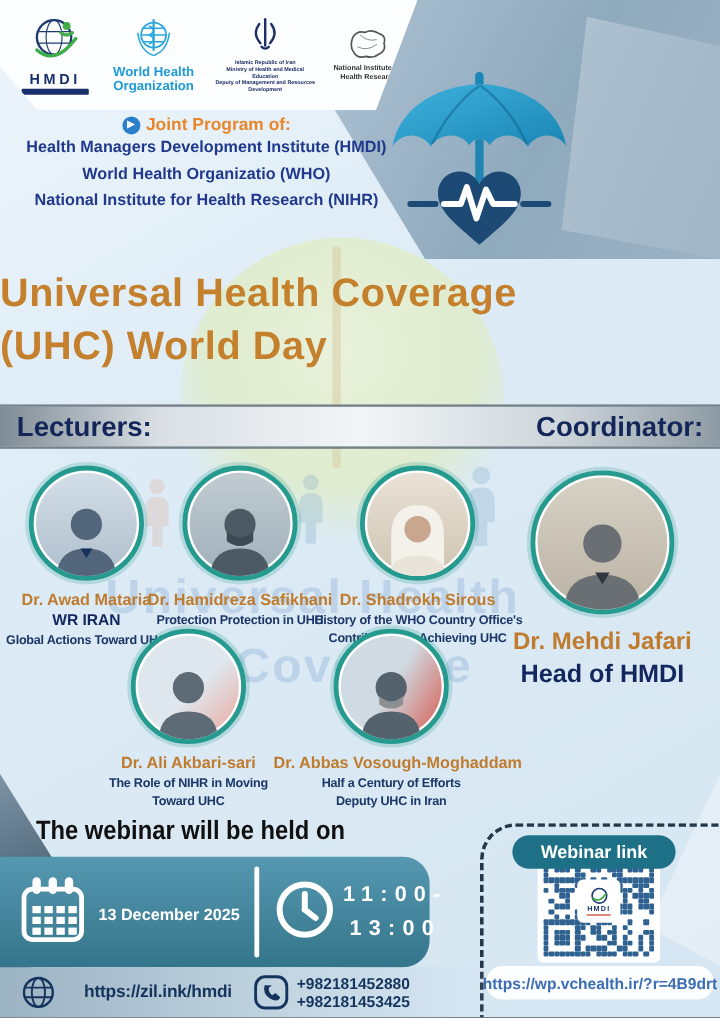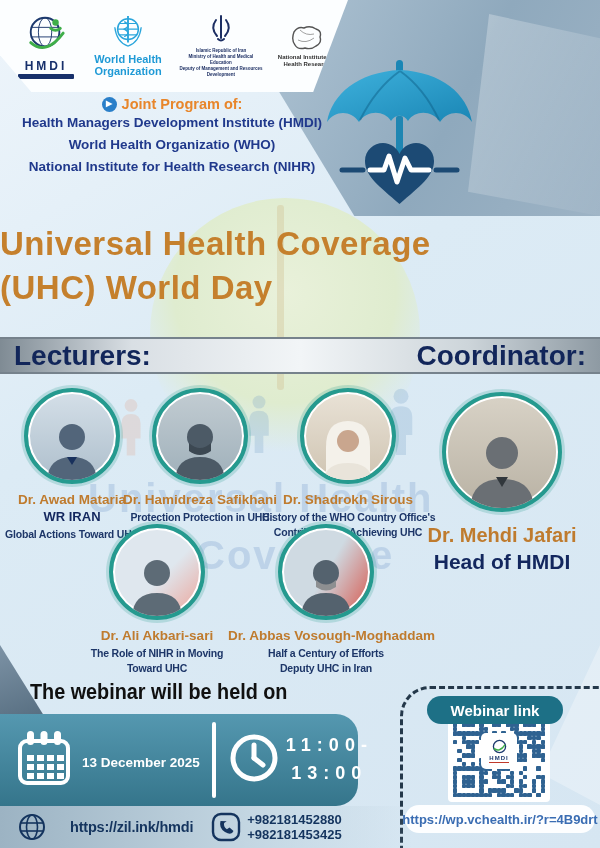--- a/index.html
+++ b/index.html
@@ -63,7 +63,7 @@
     background:linear-gradient(90deg,#7f8b94 0%,#d9dfe4 22%,#f2f5f7 50%,#cdd5da 78%,#8e9aa3 100%);
     border-top:2px solid #76828c;border-bottom:2px solid #76828c;
     display:flex;justify-content:space-between;align-items:center;padding:0 14px;
-    font-size:28px;font-weight:700;color:#12265a;z-index:2;}
+    font-size:23px;font-weight:700;color:#12265a;z-index:2;}
 
   
   .wm{font-size:40px;font-weight:700;color:rgba(124,160,204,.30);letter-spacing:2px;

